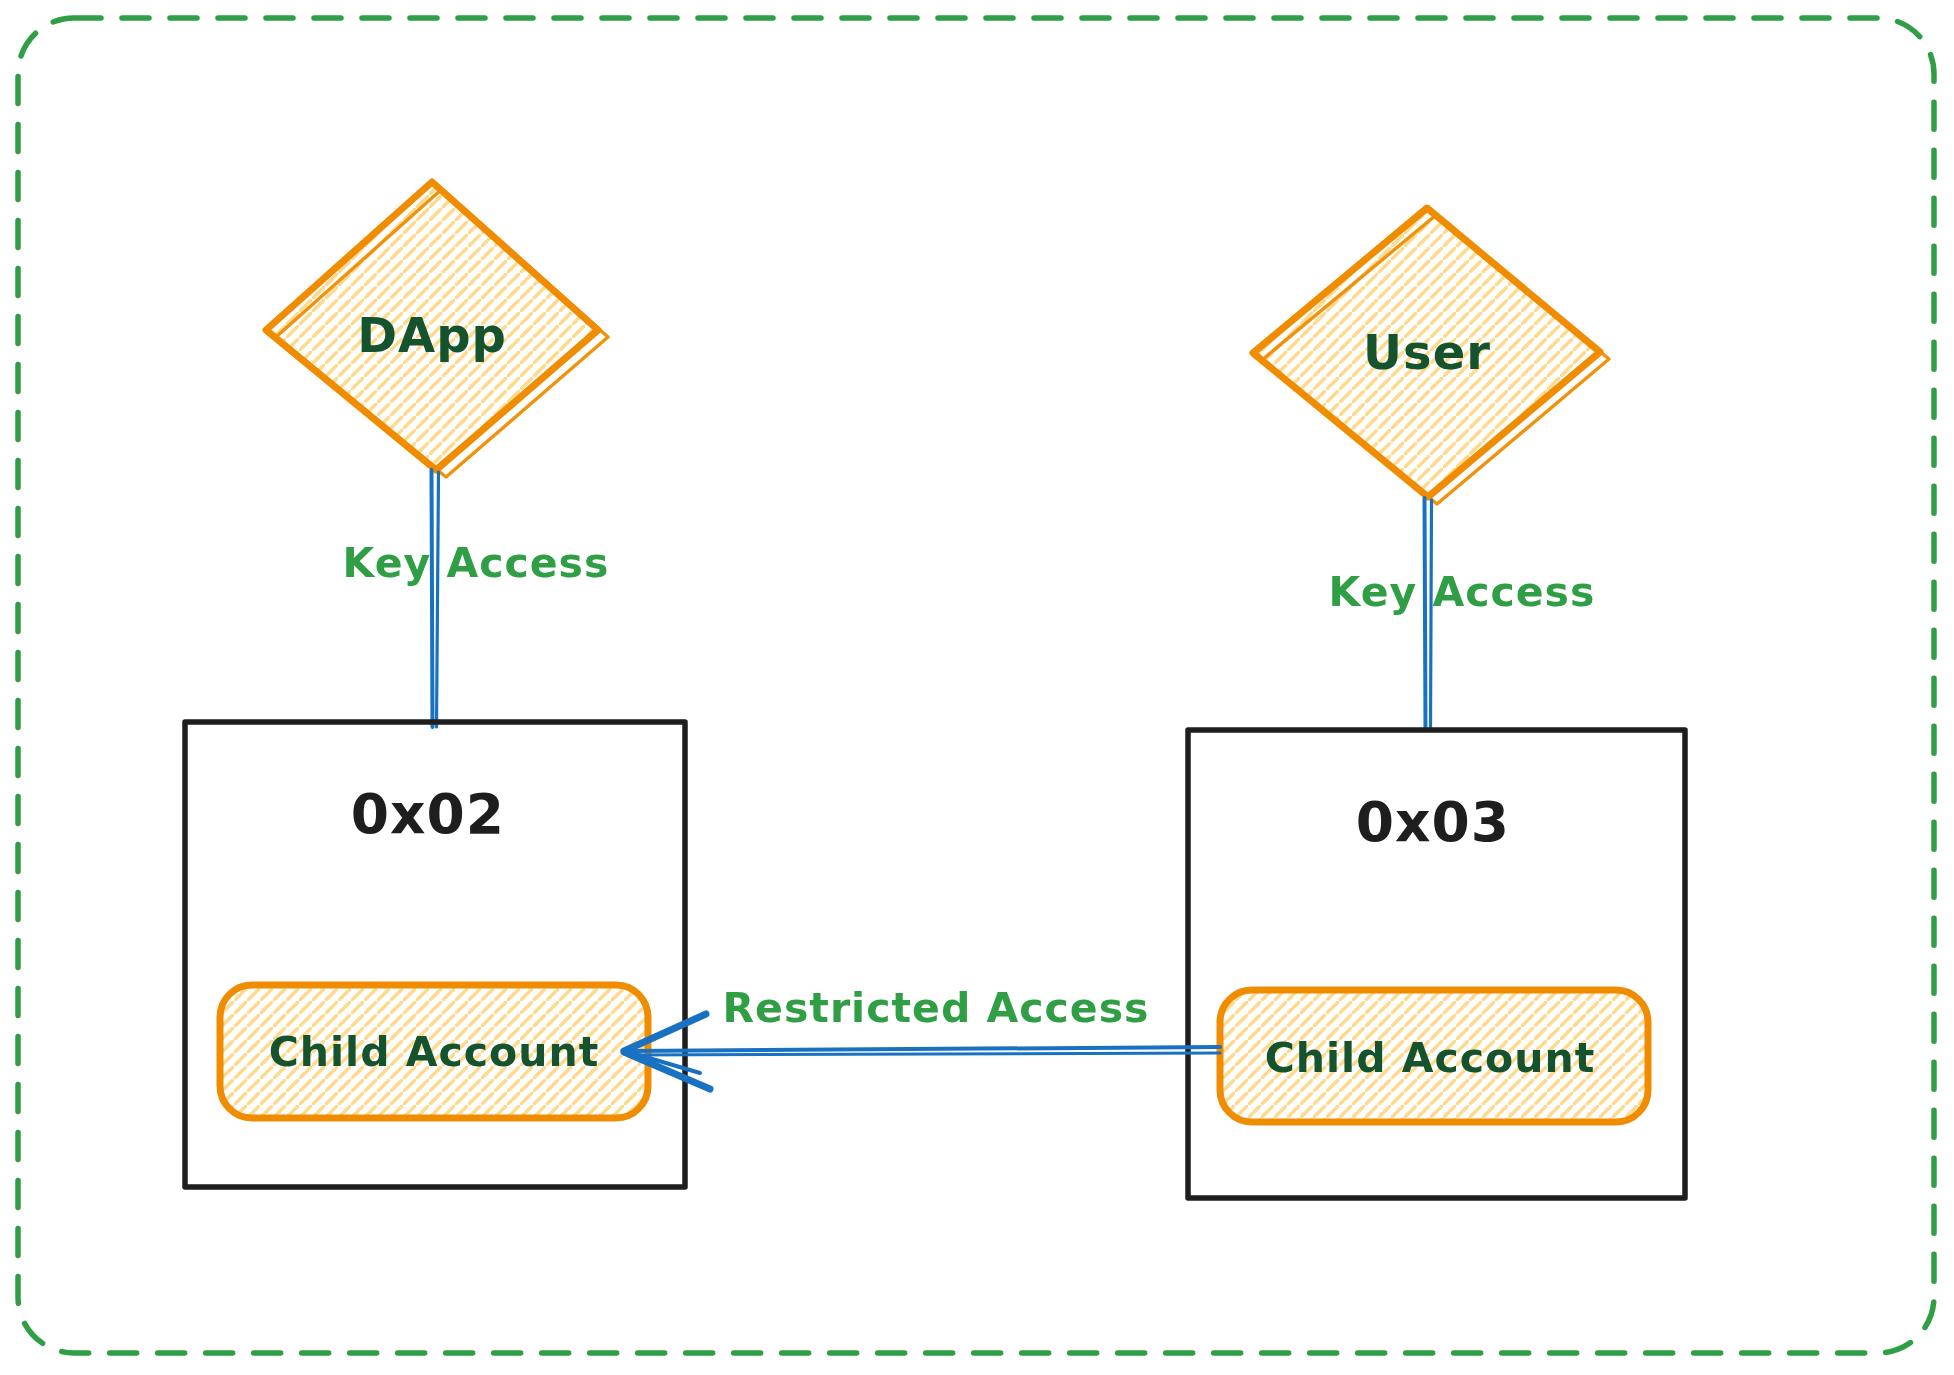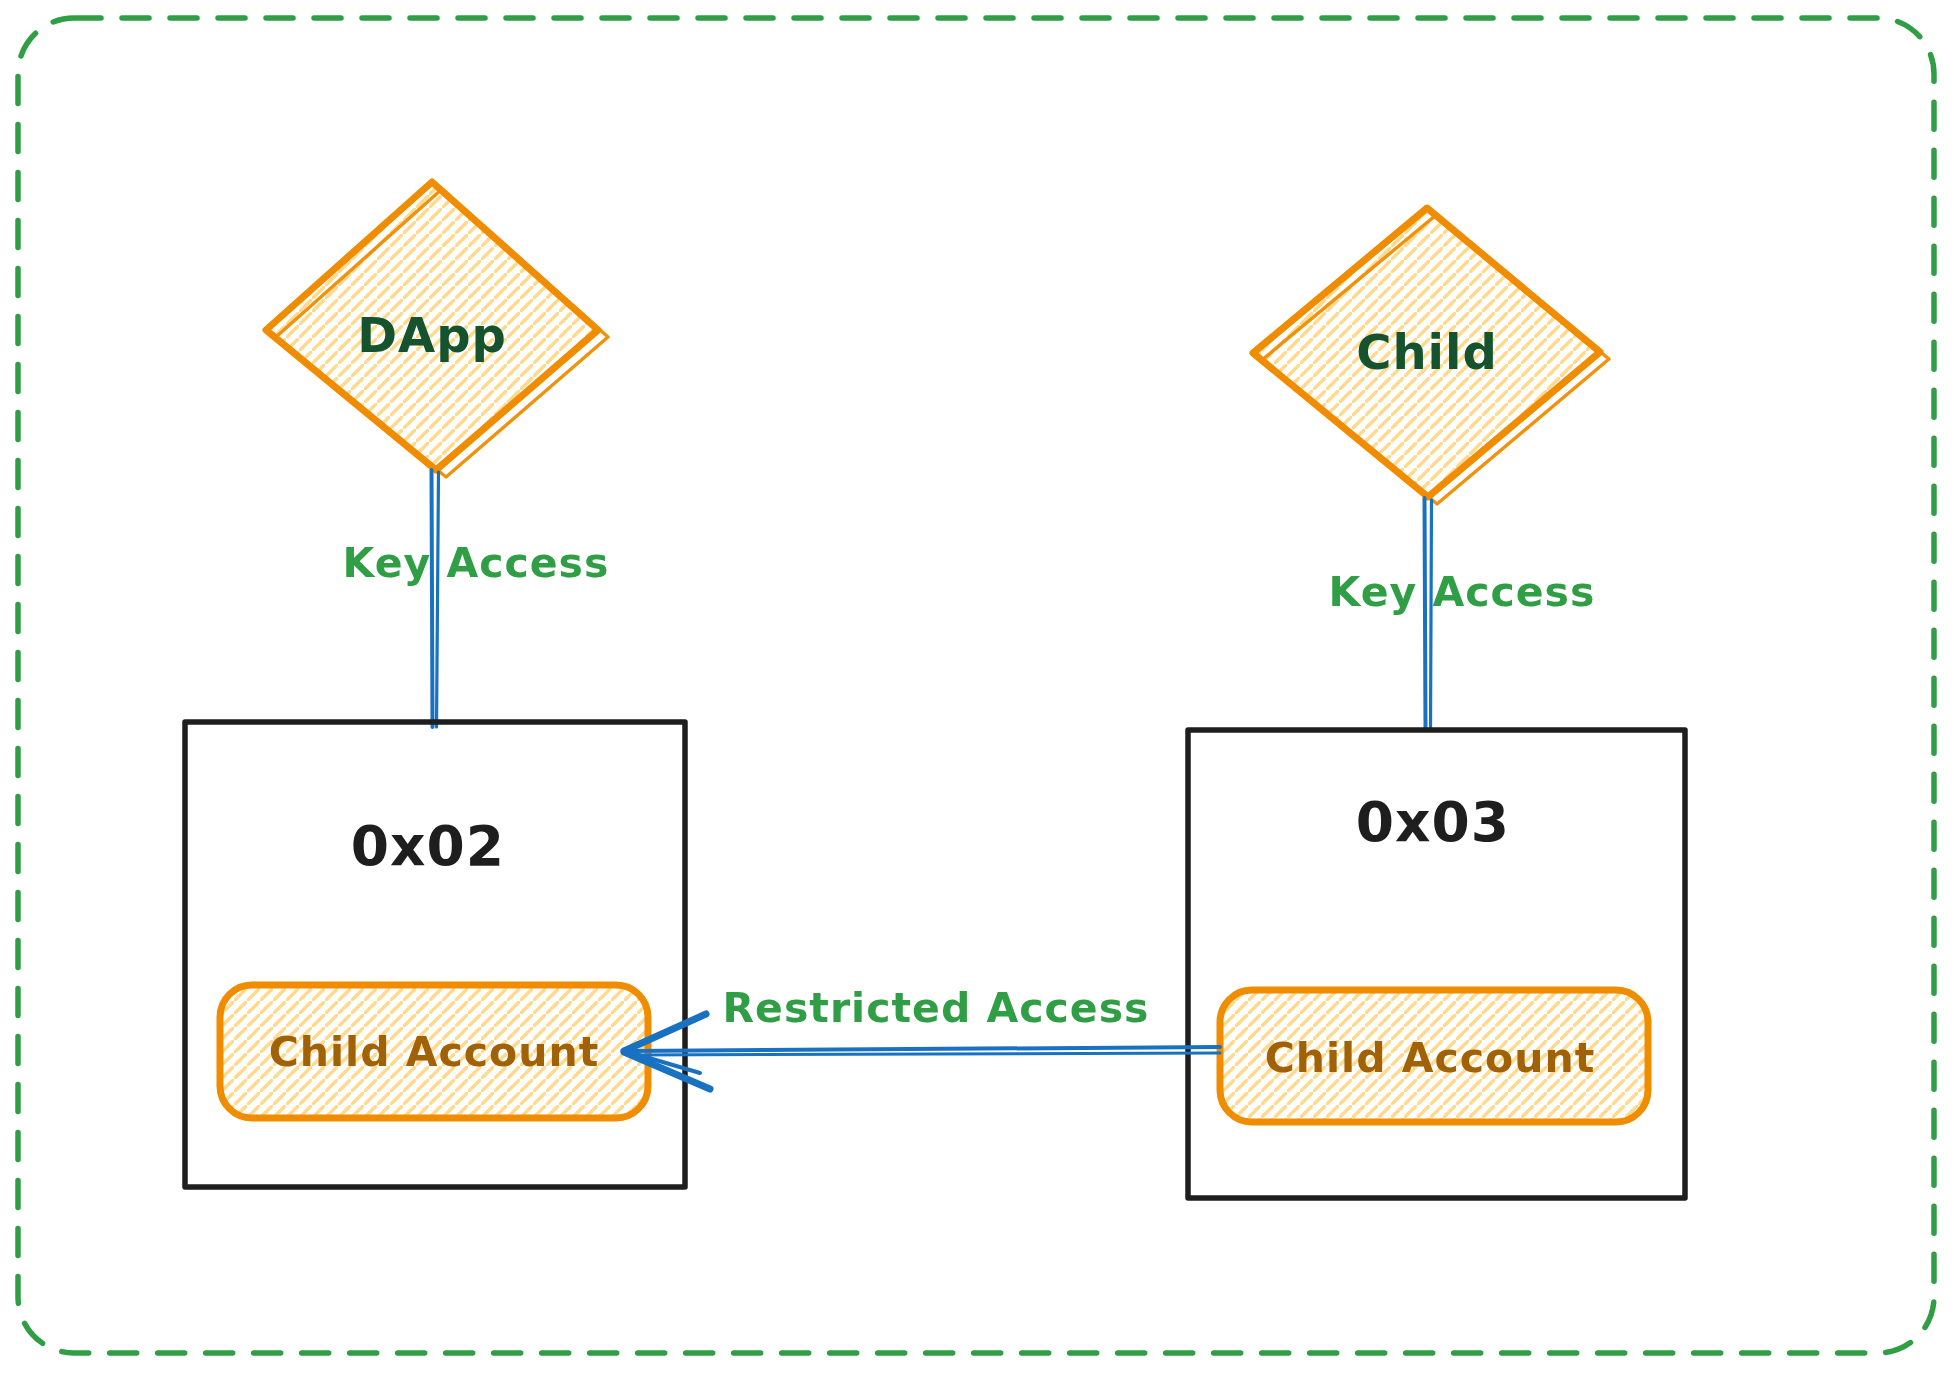--- a/index.html
+++ b/index.html
@@ -77,7 +77,7 @@
 
   <div class="lbl lbl-orange" style="left:432px;top:335px;">DApp</div>
 
-  <div class="lbl lbl-orange" style="left:1427px;top:352px;">Child</div>
+  <div class="lbl lbl-orange" style="left:1427px;top:352px;">User</div>
 
   <div class="lbl lbl-green" style="left:476px;top:563px;">Key Access</div>
 

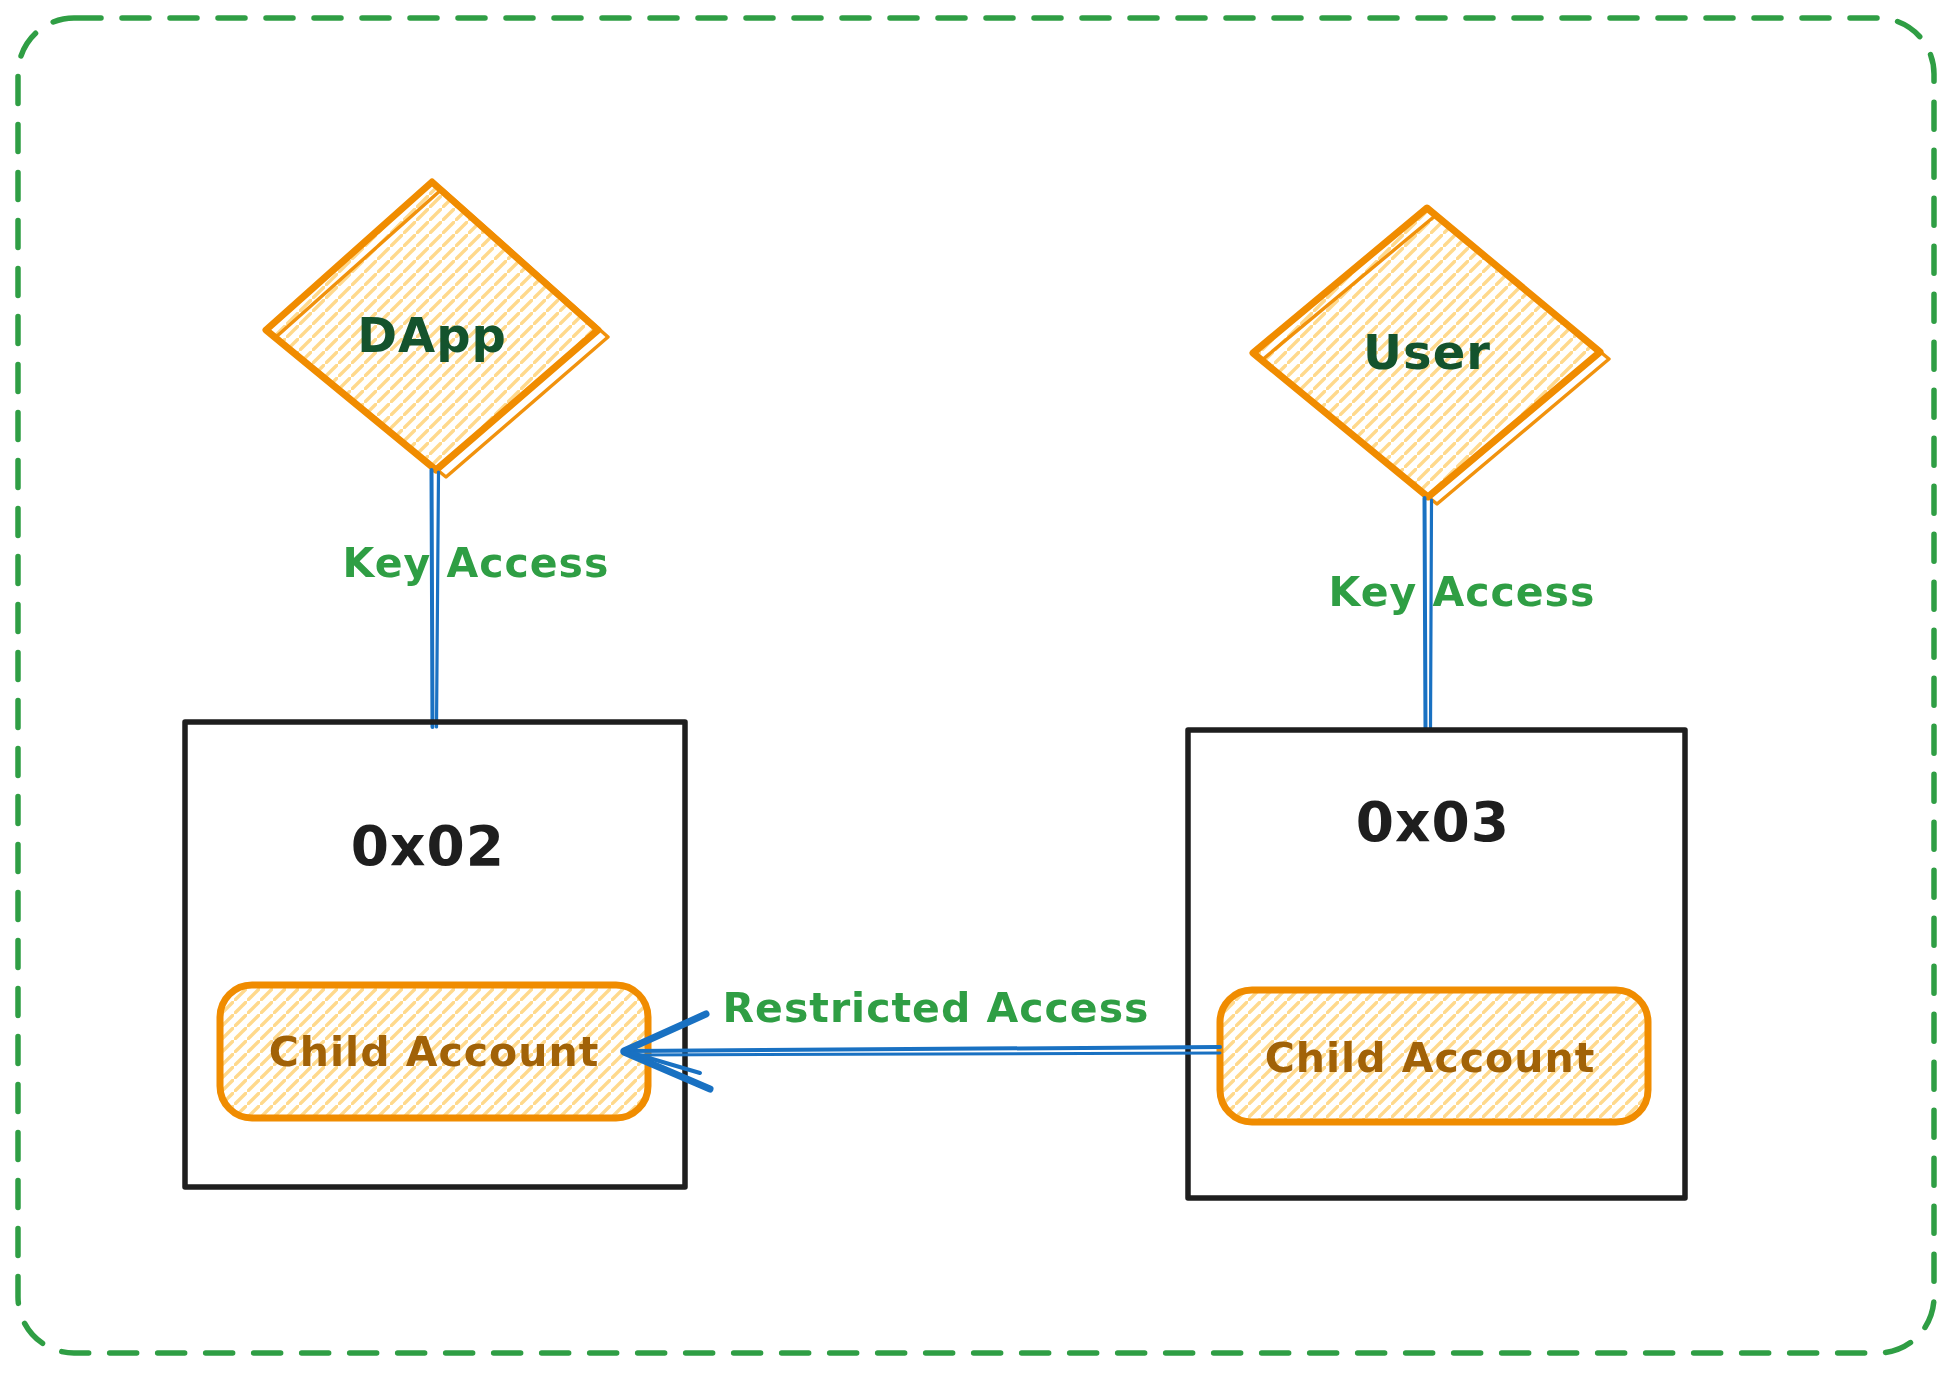--- a/index.html
+++ b/index.html
@@ -85,7 +85,7 @@
 
   <div class="lbl lbl-green" style="left:936px;top:1008px;">Restricted Access</div>
 
-  <div class="lbl lbl-addr" style="left:428px;top:814px;margin-top:32px;">0x02</div>
+  <div class="lbl lbl-addr" style="left:428px;top:814px;">0x02</div>
 
   <div class="lbl lbl-addr" style="left:1433px;top:822px;">0x03</div>
 

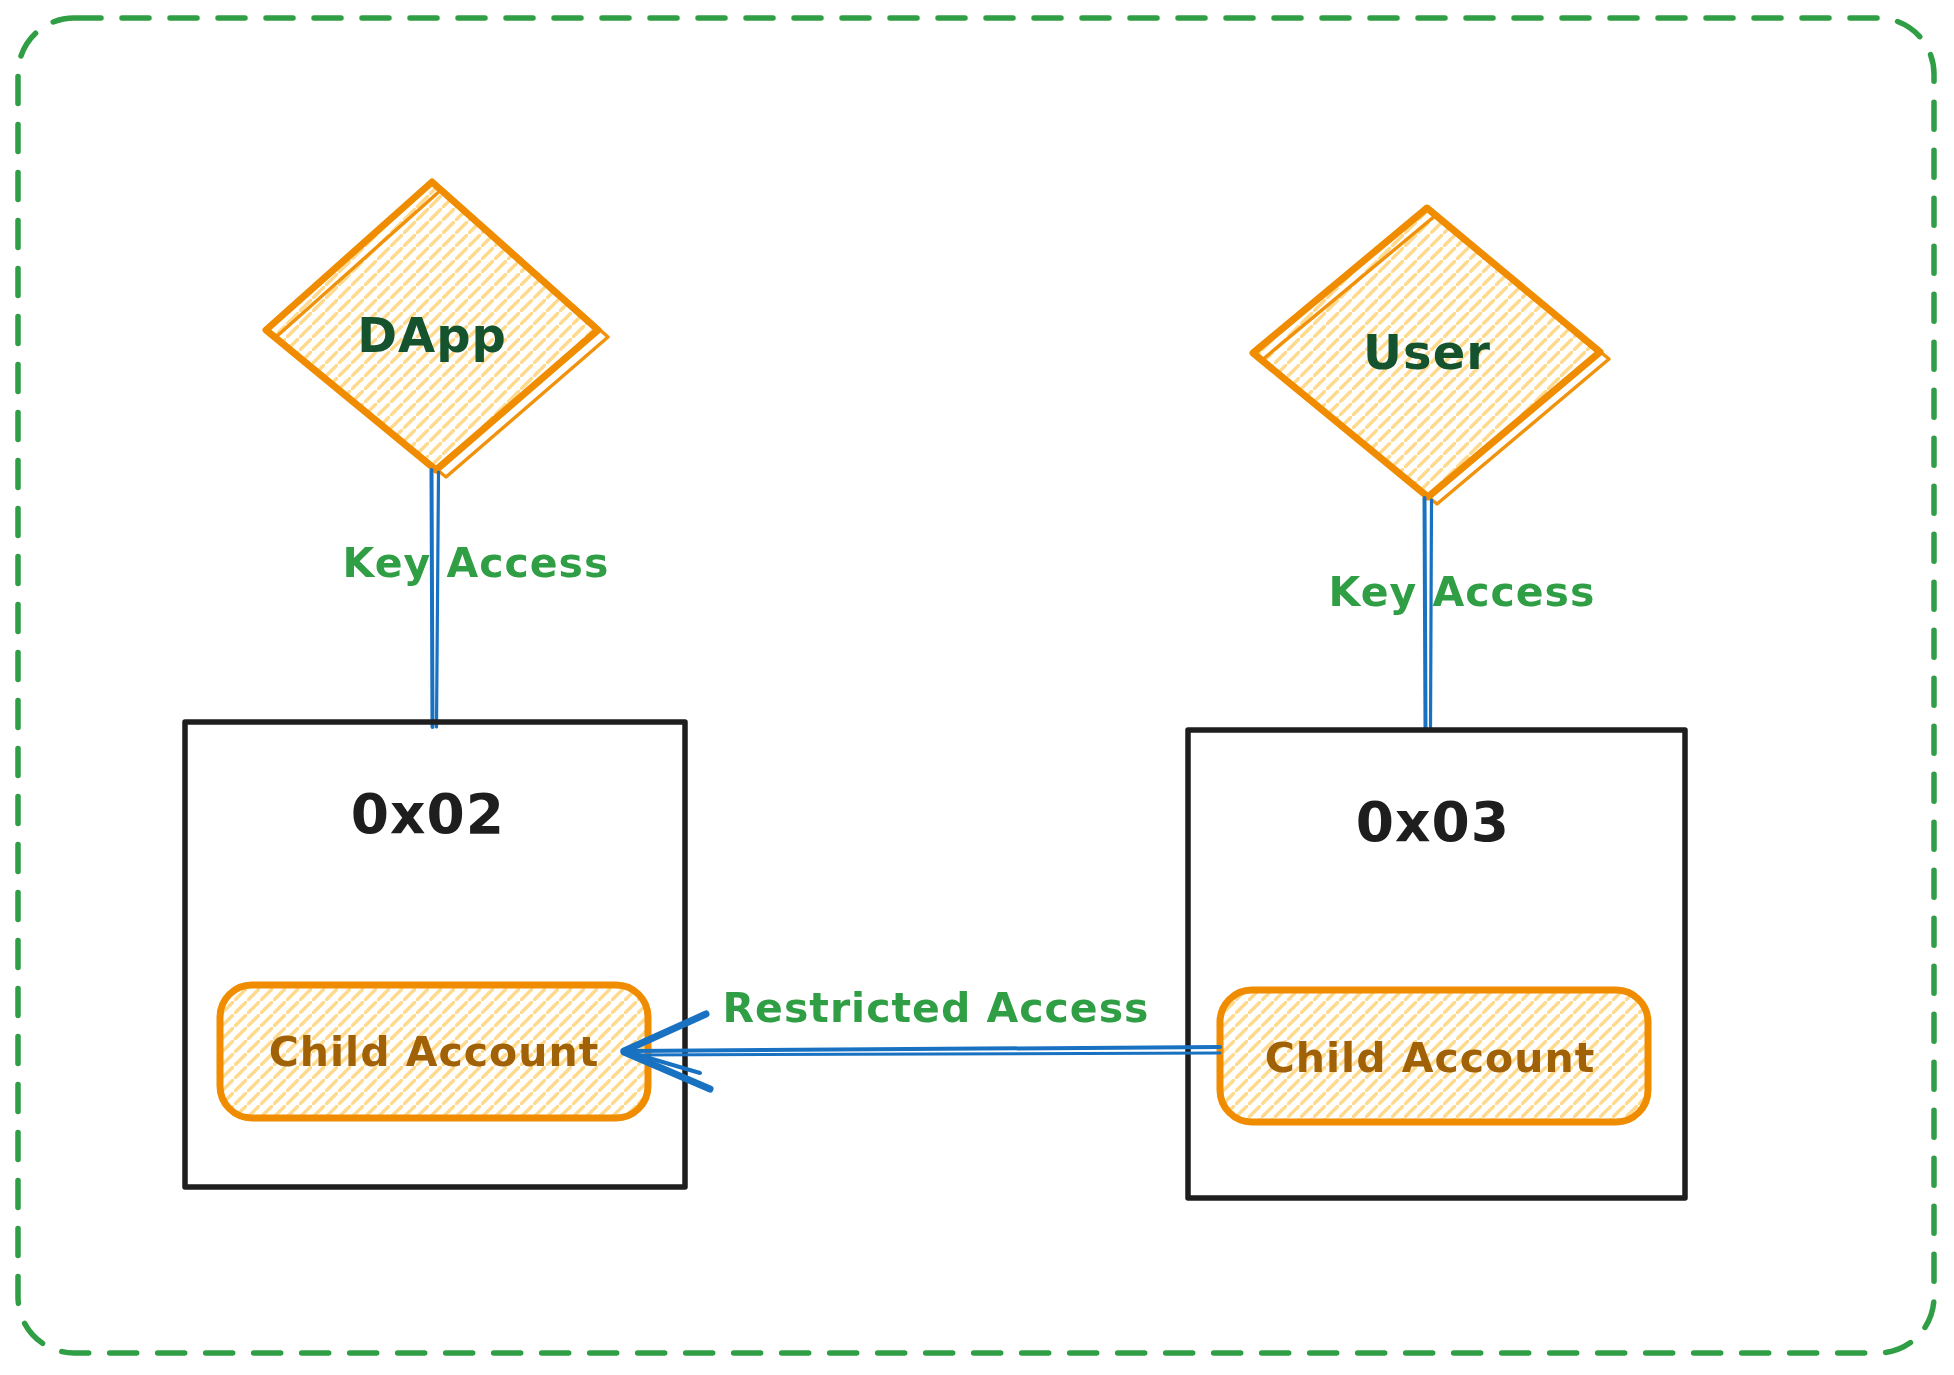--- a/index.html
+++ b/index.html
@@ -22,7 +22,7 @@
   .lbl-green{color:#2f9e44;font-size:41px;font-weight:700;}
   .lbl-orange{color:#14532d;font-size:48px;font-weight:700;}
   .lbl-addr{color:#1e1e1e;font-size:55px;font-weight:700;}
-  .lbl-acct{color:#a16207;font-size:41px;font-weight:700;}
+  .lbl-acct{color:#14532d;font-size:41px;font-weight:700;}
 </style>
 </head>
 <body>

